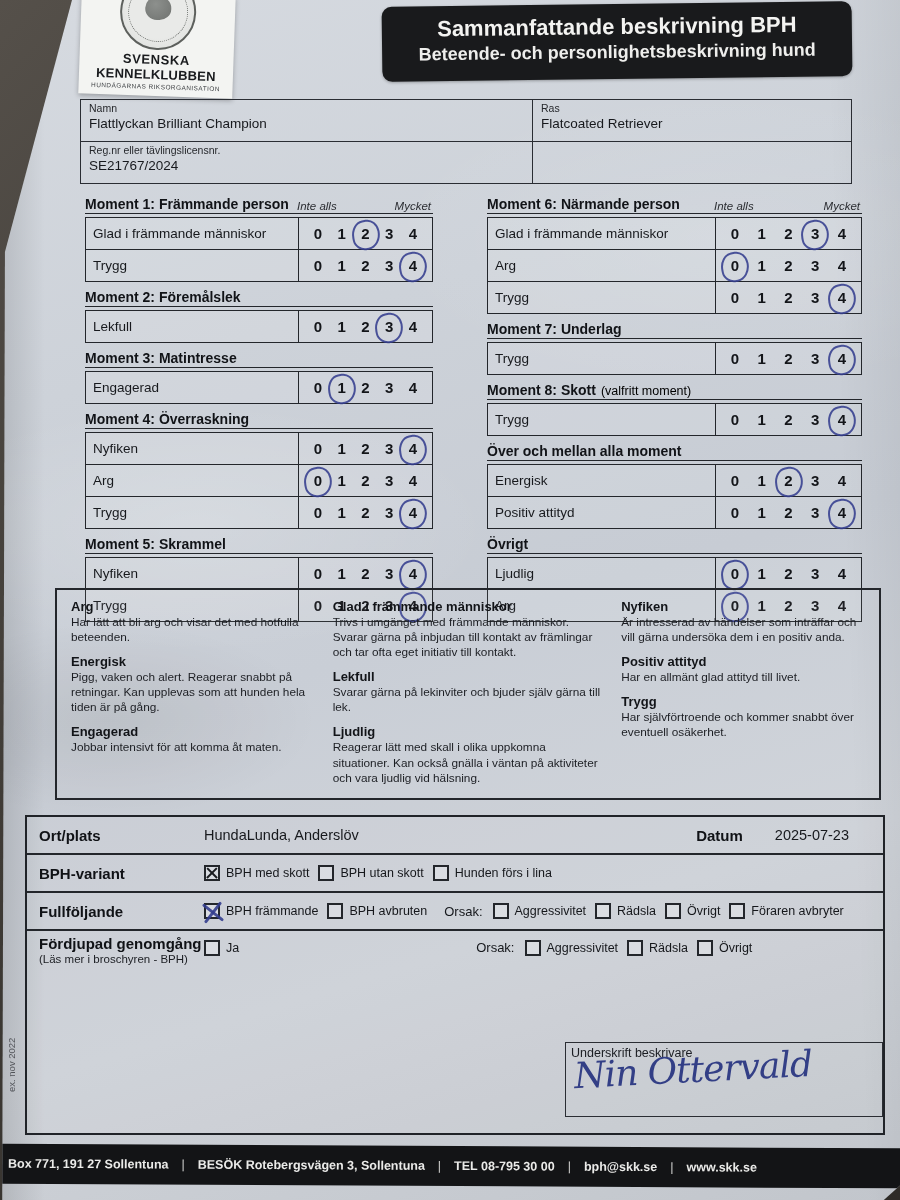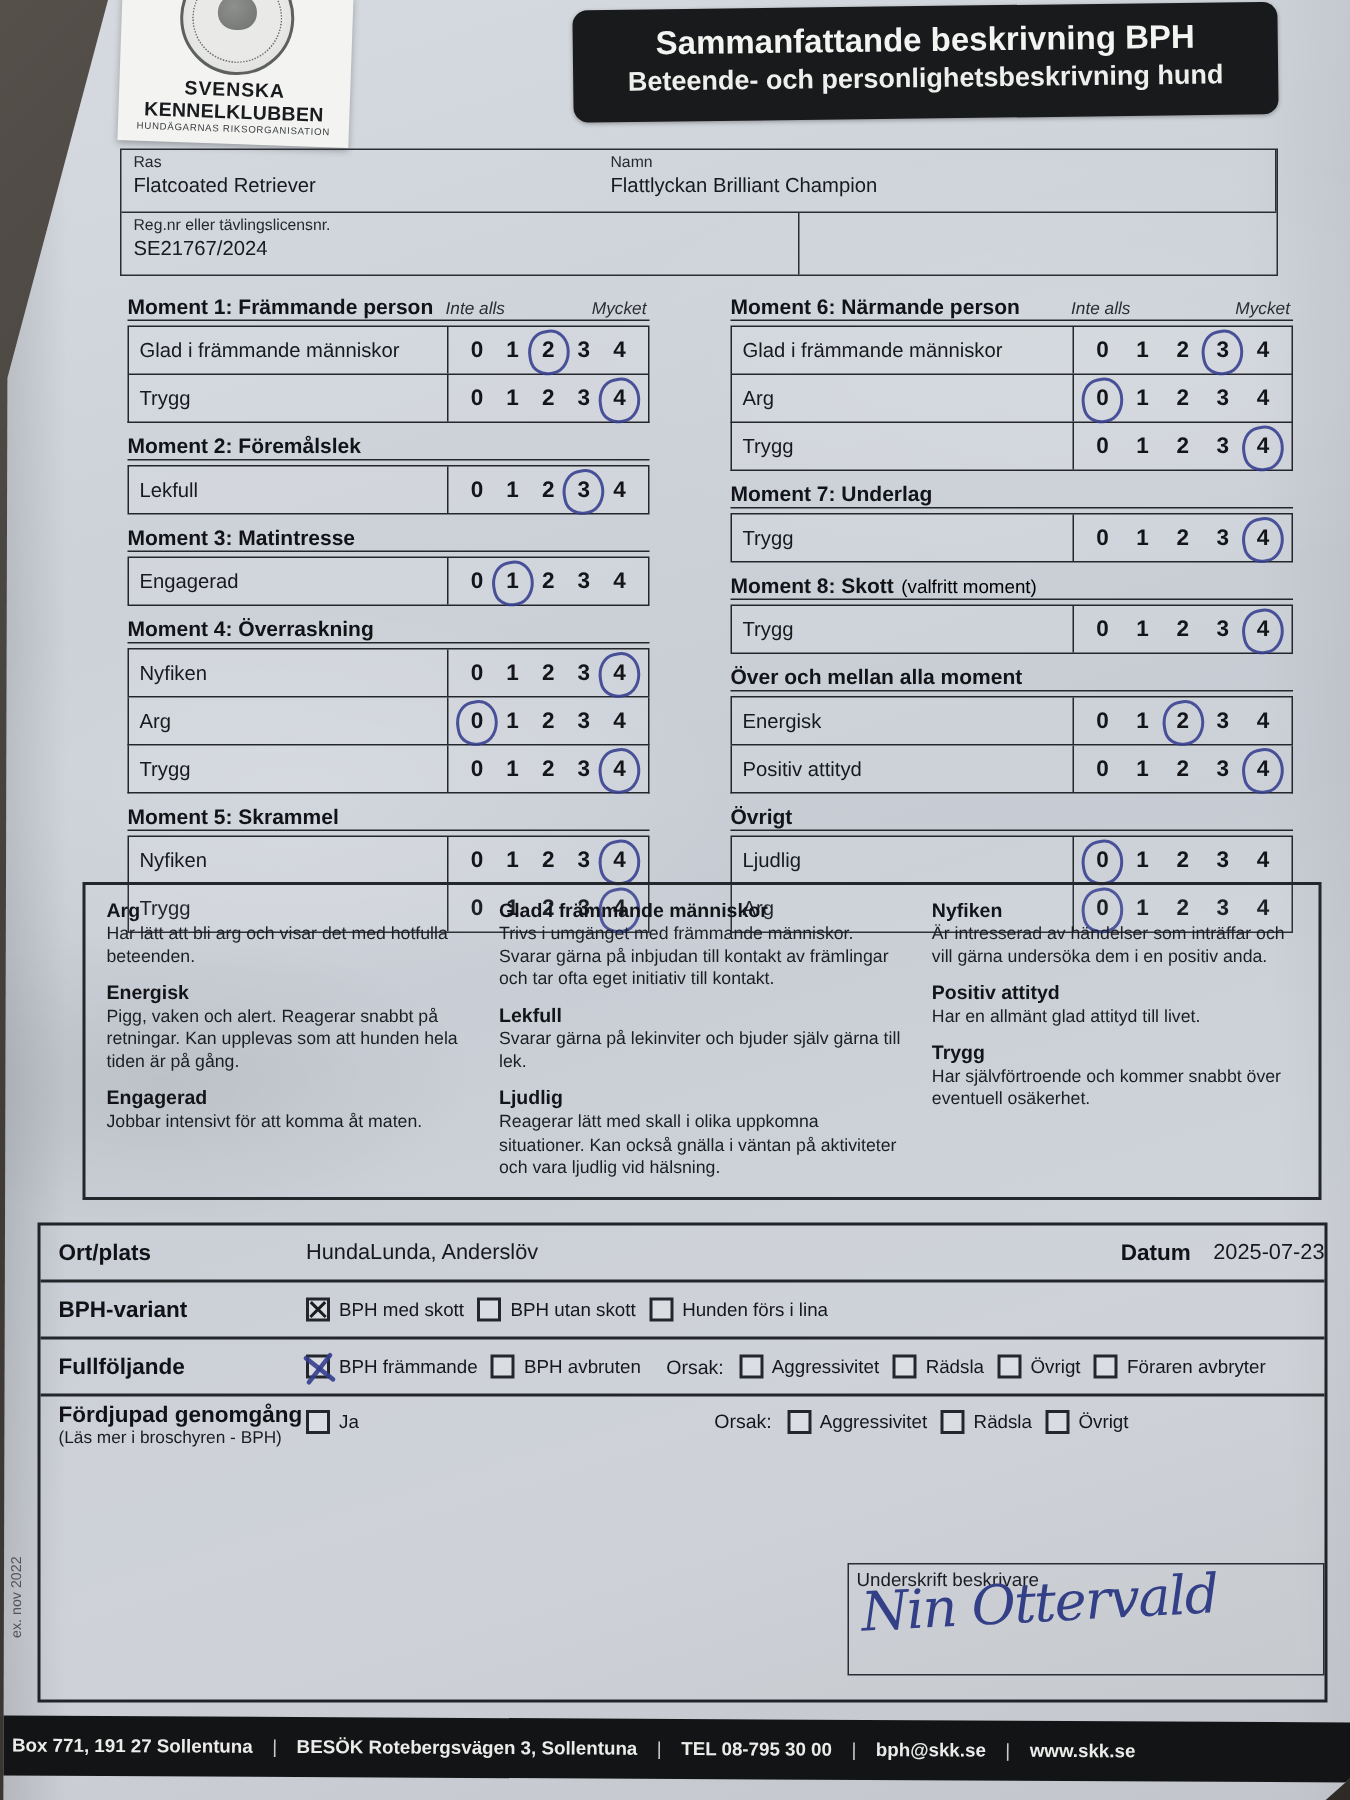--- a/index.html
+++ b/index.html
@@ -134,13 +134,13 @@
 
     <div class="info">
       <div class="info-row">
+        <div class="info-cell c1">
+          <div class="info-label">Namn</div>
+          <div class="info-value">Flattlyckan Brilliant Champion</div>
+        </div>
         <div class="info-cell c2">
           <div class="info-label">Ras</div>
           <div class="info-value">Flatcoated Retriever</div>
-        </div>
-        <div class="info-cell c1">
-          <div class="info-label">Namn</div>
-          <div class="info-value">Flattlyckan Brilliant Champion</div>
         </div>
       </div>
       <div class="info-row">

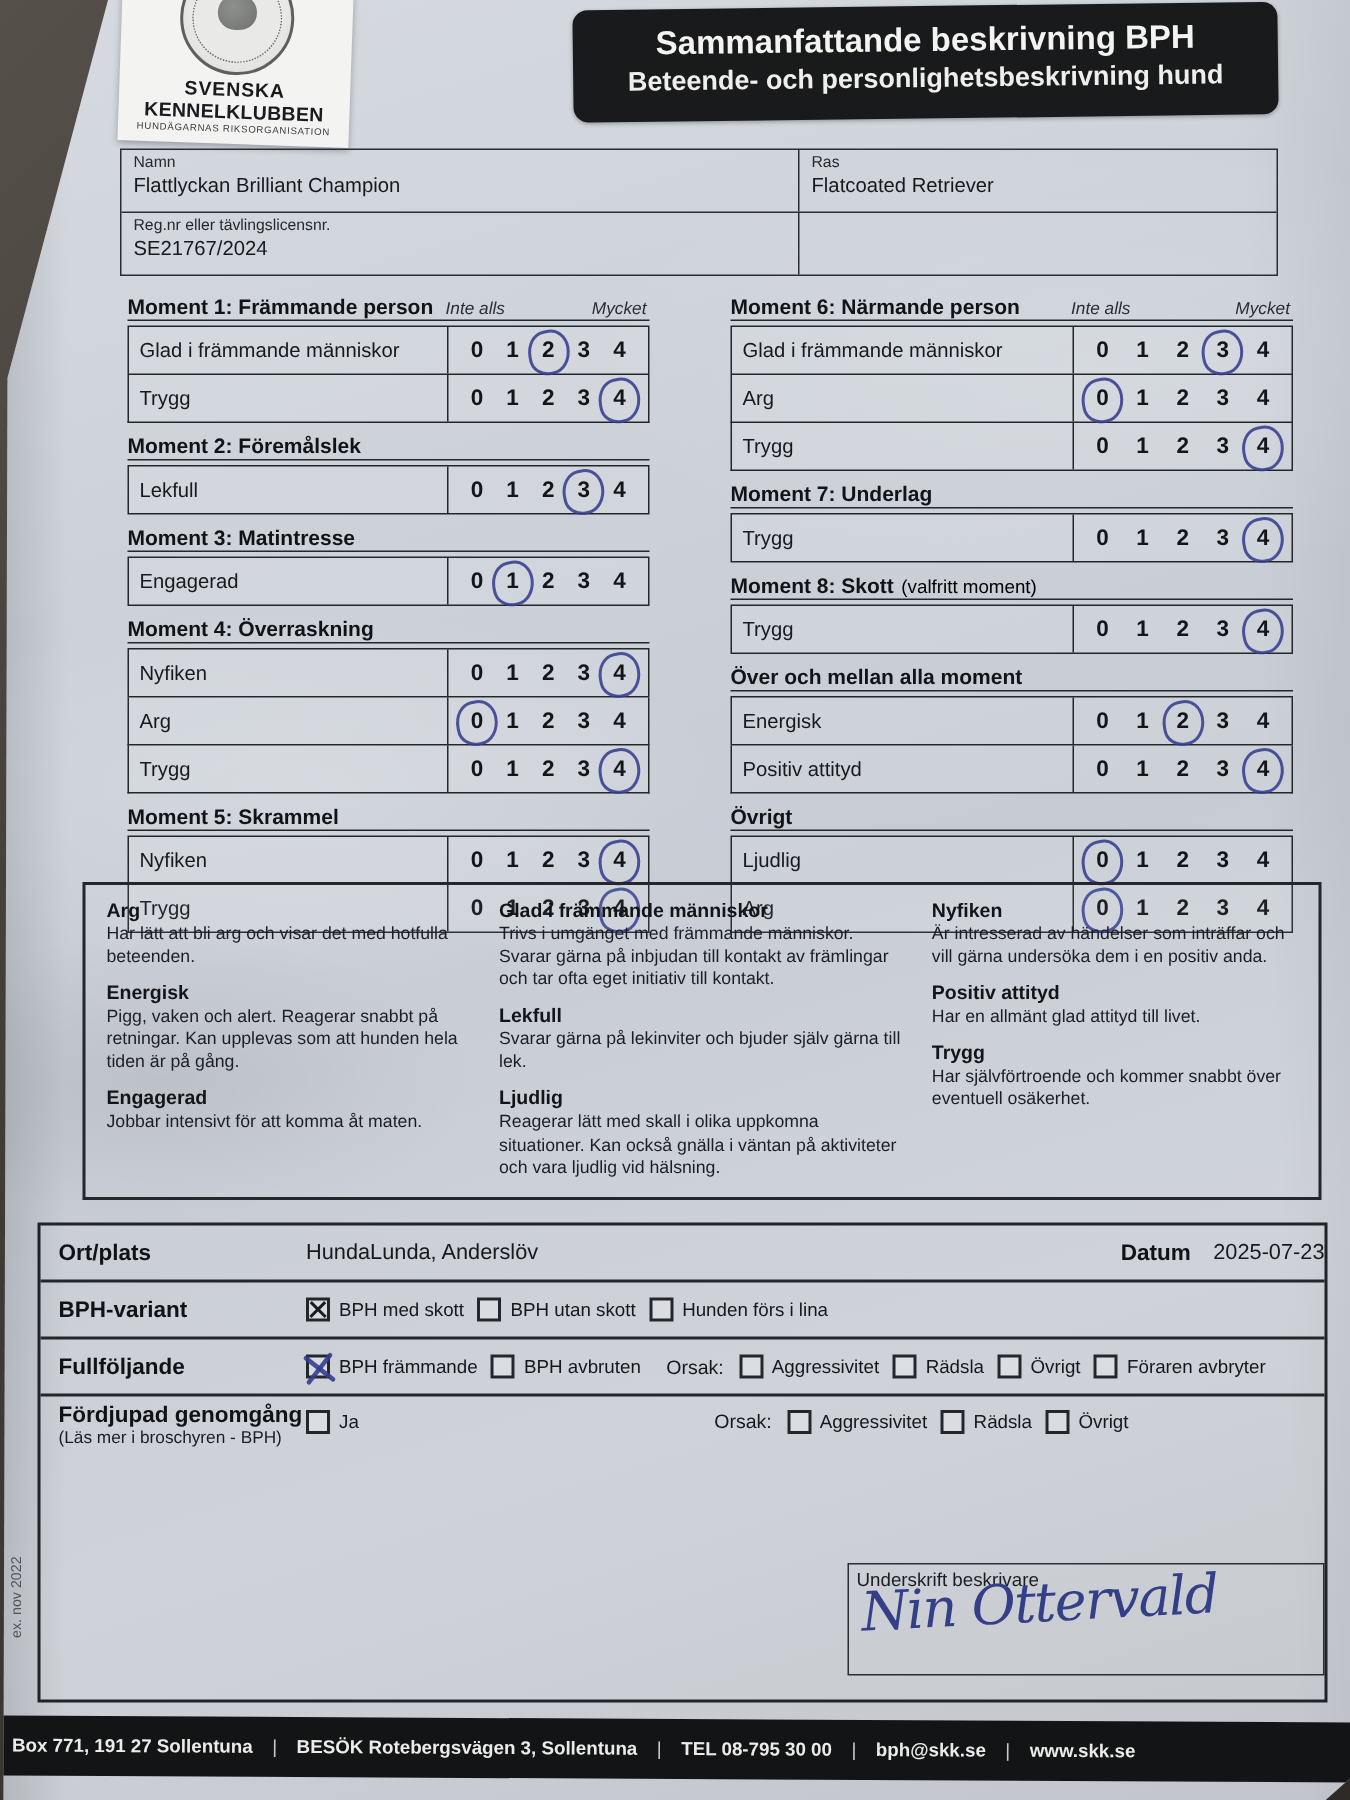--- a/index.html
+++ b/index.html
@@ -85,7 +85,7 @@
   .blabel{font-weight:700;font-size:15px;color:#101216;width:165px;flex:none;}
   .blabel-sub{font-weight:400;font-size:11.5px;margin-top:1px;color:#1b1d22;}
   .bvalue{font-size:14.5px;color:#17191d;}
-  .datum-wrap{margin-left:auto;display:flex;align-items:center;gap:15px;}
+  .datum-wrap{margin-left:auto;display:flex;align-items:center;gap:32px;padding-right:34px;}
   .datum-label{font-weight:700;font-size:15px;color:#101216;}
   .datum-value{font-size:14.5px;color:#17191d;}
   .opts{display:flex;align-items:center;}

